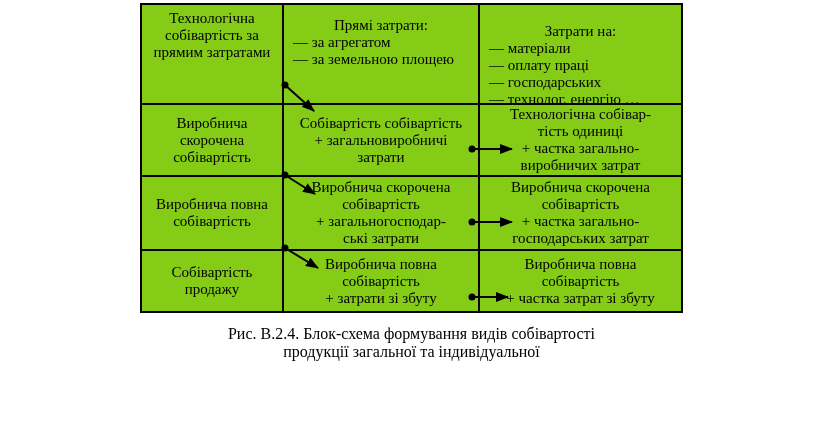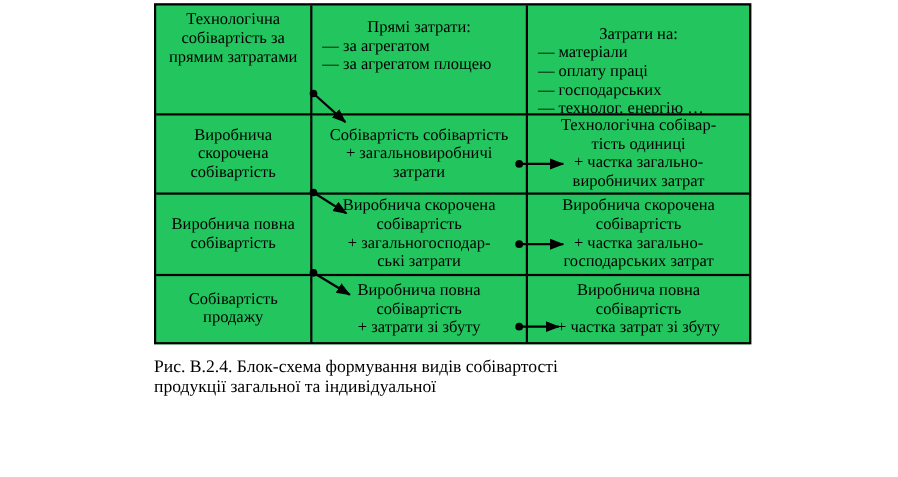--- a/index.html
+++ b/index.html
@@ -21,7 +21,7 @@
     grid-template-columns: 142px 196px 201px;
     grid-template-rows: 100px 72px 74px 60px;
     border: 2px solid #000000;
-    background: #22c55e;
+    background: #84cc16;
   }
   .cell {
     border-right: 2px solid #000000;

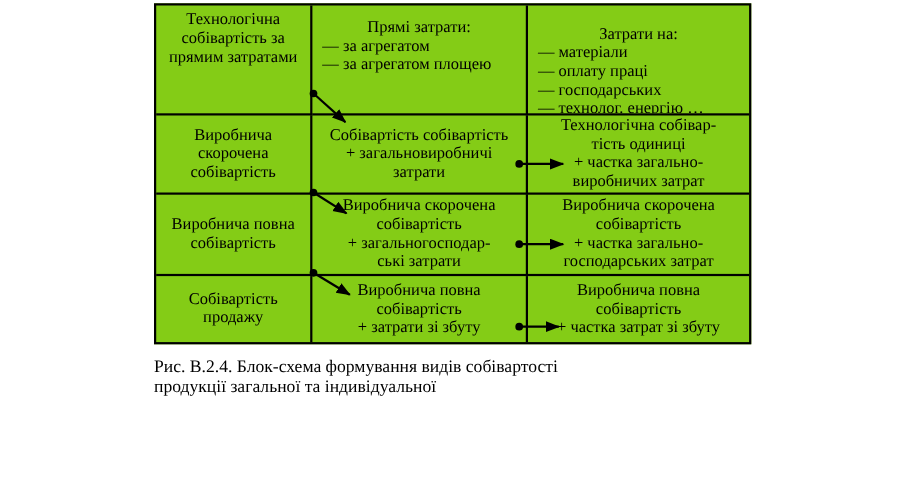--- a/index.html
+++ b/index.html
@@ -78,7 +78,7 @@
     <div class="cell listcell">
       <div class="cell-title">Прямі затрати:</div>
       <div class="dash-item">— за агрегатом</div>
-      <div class="dash-item">— за агрегатом площею</div>
+      <div class="dash-item">— за земельною площею</div>
     </div>
 
     <div class="cell listcell tight last-col">

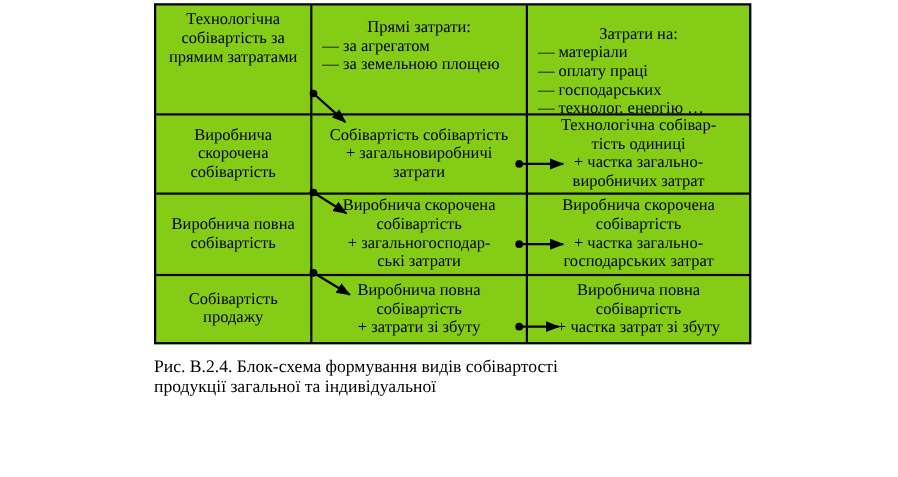--- a/index.html
+++ b/index.html
@@ -49,6 +49,7 @@
     left: 140px;
     top: 325px;
     width: 543px;
+    text-align: center;
     font-size: 16px;
     line-height: 18px;
     white-space: pre-line;

